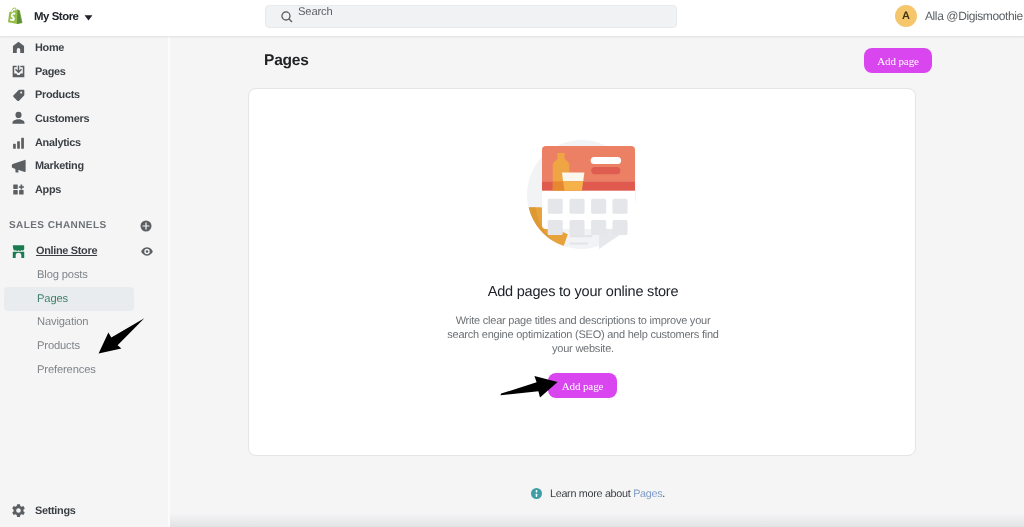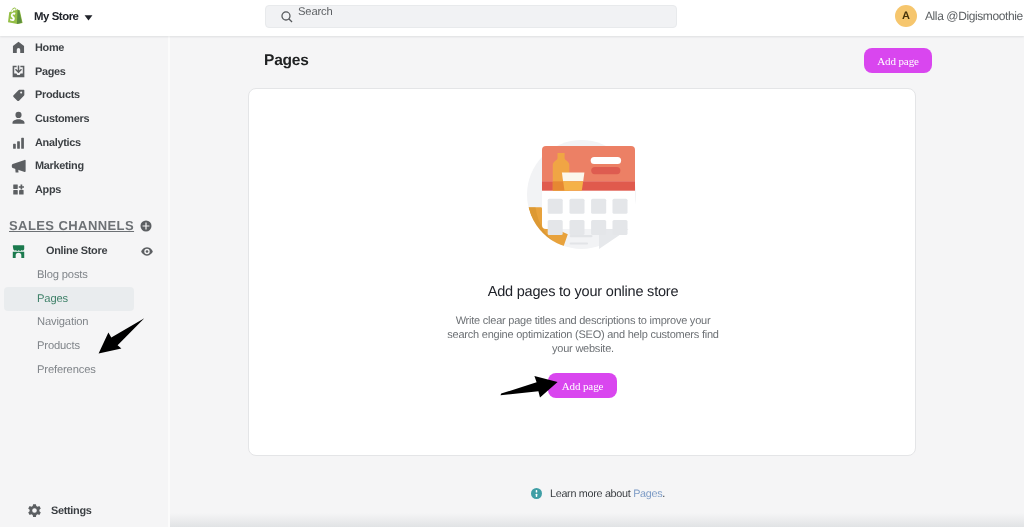--- a/index.html
+++ b/index.html
@@ -60,7 +60,7 @@
     display: flex; align-items: center; justify-content: space-between;
     margin: 0 4px; padding: 0 12px 0 5px; height: 23.7px; margin-top: 12px;
   }
-  .section-head .t { font-size: 13px; font-weight: bold; color: #6d7175; letter-spacing: .42px; text-decoration: underline; }
+  .section-head .t { font-size: 10px; font-weight: bold; color: #6d7175; letter-spacing: .42px; }
 
   .channel { display: flex; align-items: center; justify-content: space-between; margin: 0 4px; padding-left: 7px; padding-right: 11px; height: 23.7px; }
   .channel .left { display: flex; align-items: center; }

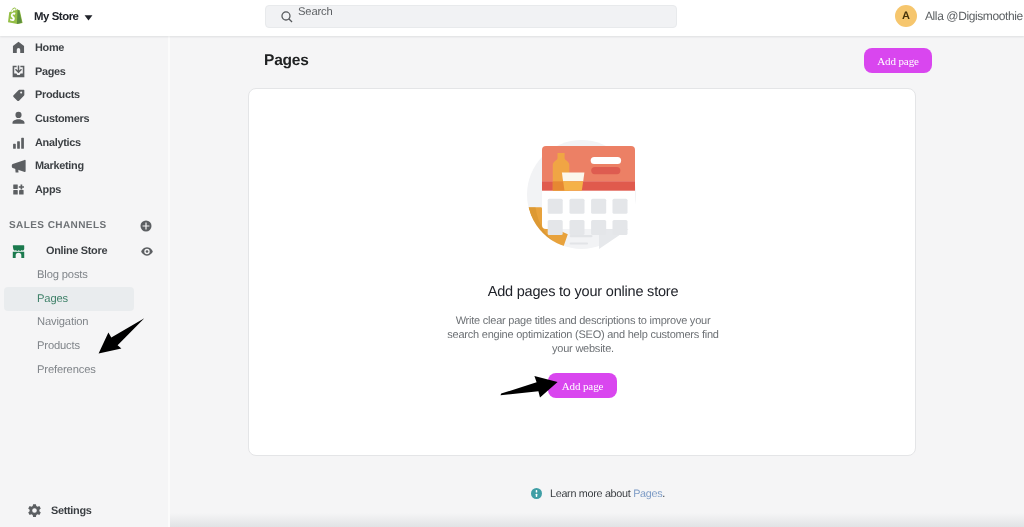--- a/index.html
+++ b/index.html
@@ -65,7 +65,7 @@
   .channel { display: flex; align-items: center; justify-content: space-between; margin: 0 4px; padding-left: 7px; padding-right: 11px; height: 23.7px; }
   .channel .left { display: flex; align-items: center; }
   .channel .ic { width: 15px; height: 15px; display: flex; align-items: center; justify-content: center; }
-  .channel .lbl { font-size: 10.9px; font-weight: bold; color: #3b3f43; margin-left: 20px; letter-spacing: -.3px; }
+  .channel .lbl { font-size: 10.9px; font-weight: bold; color: #3b3f43; margin-left: 10px; letter-spacing: -.3px; text-decoration: underline; }
 
   .channel { margin-top: 2px; }
   .subitem {

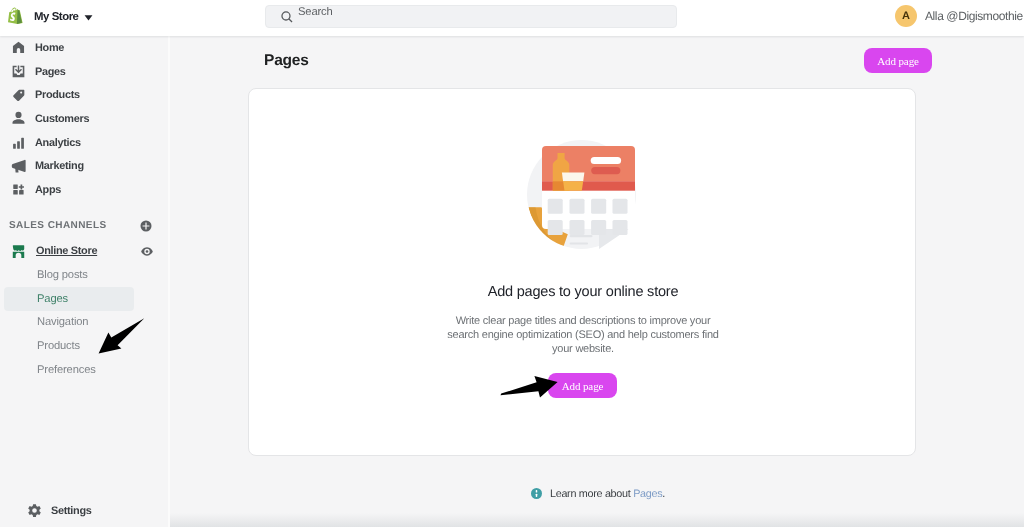--- a/index.html
+++ b/index.html
@@ -77,7 +77,7 @@
 
   .settings {
     position: absolute; left: 0; bottom: 9px; width: 169px;
-    display: flex; align-items: center; padding-left: 11px; margin-left: 16px;
+    display: flex; align-items: center; padding-left: 11px;
   }
   .settings .ic { width: 15px; height: 15px; display: flex; align-items: center; justify-content: center; }
   .settings .lbl { font-size: 10.9px; font-weight: bold; color: #3b3f43; margin-left: 9px; letter-spacing: -.3px; }

